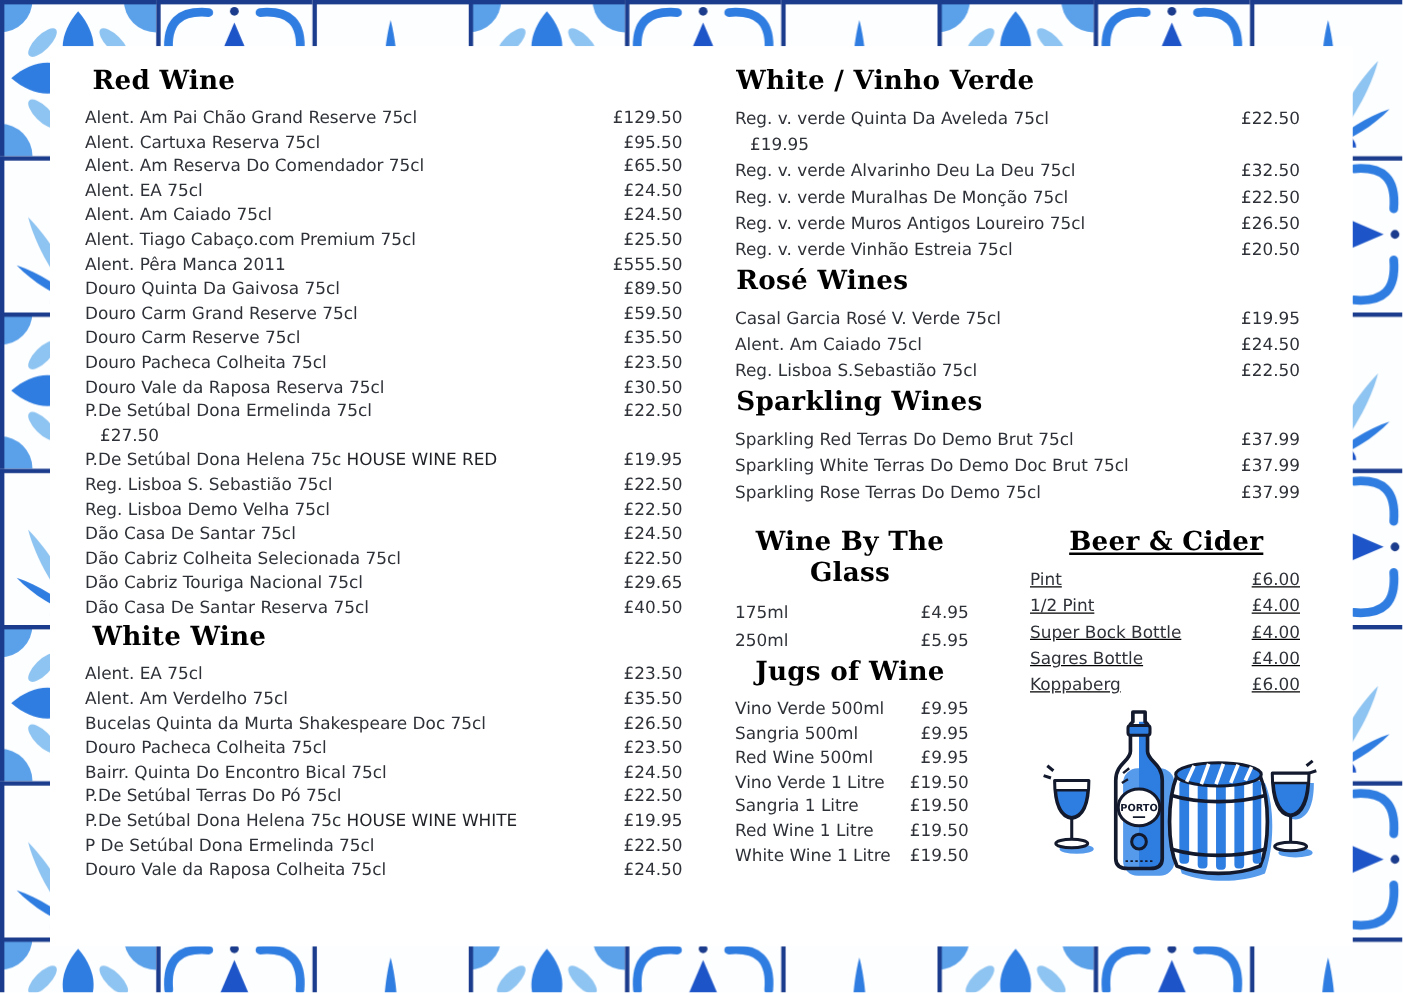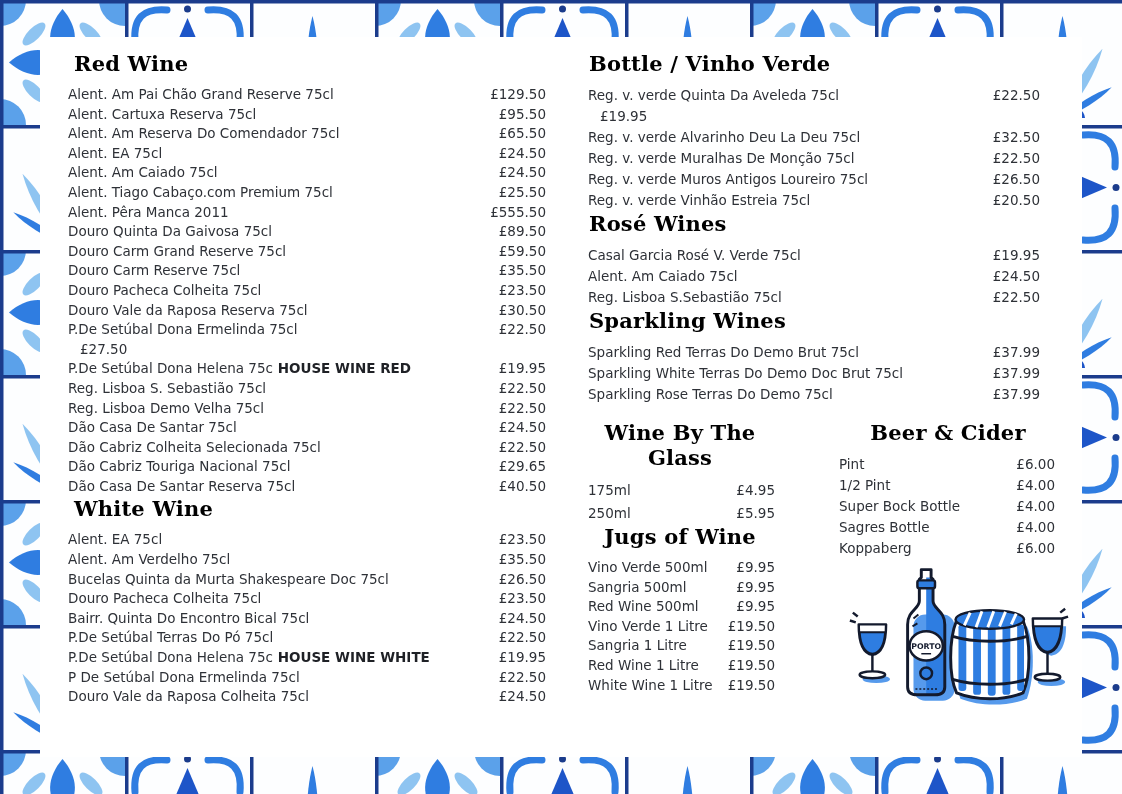--- a/index.html
+++ b/index.html
@@ -236,7 +236,7 @@
   </div>
 
   <div class="col col-right">
-    <h2 class="sec">Bottle / Vinho Verde</h2>
+    <h2 class="sec">White / Vinho Verde</h2>
     <div class="list roomy indent">
         <div class="item-row">
           <span class="item-name">Reg. v. verde Quinta Da Aveleda  75cl</span>

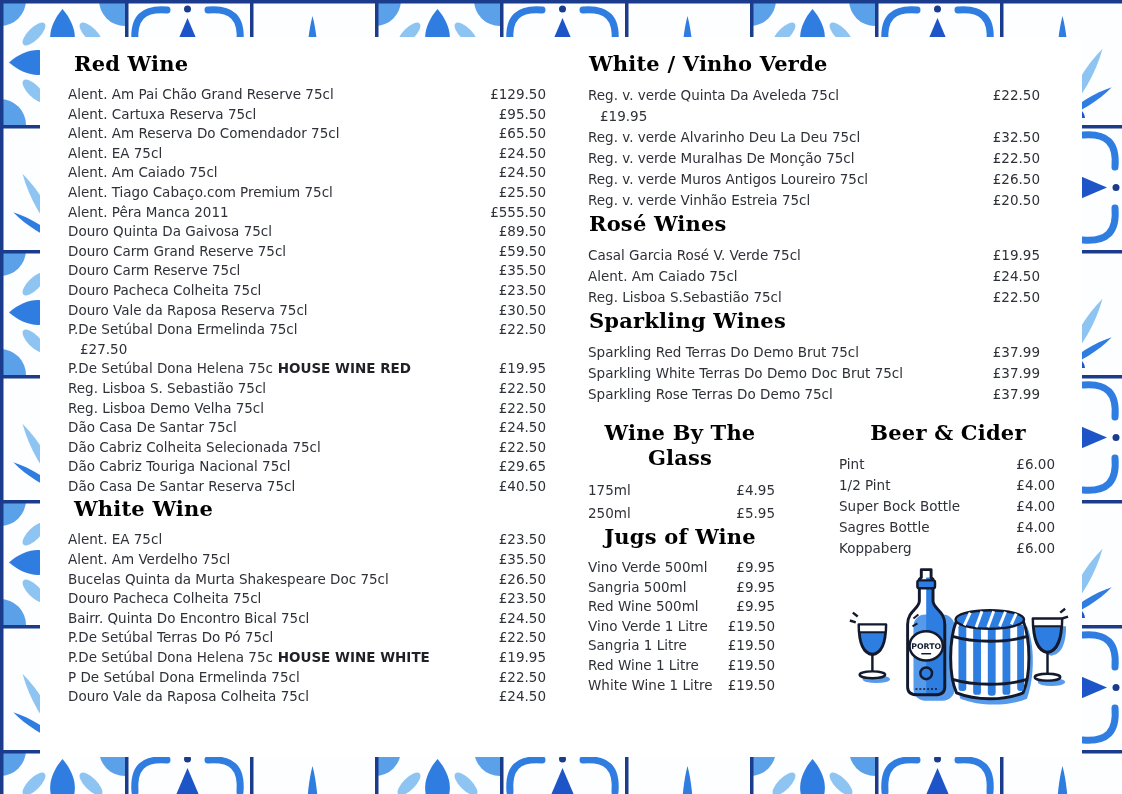--- a/index.html
+++ b/index.html
@@ -30,7 +30,7 @@
   .roomy .item-row{line-height:21px;}
   .wide-rows .item-row{line-height:22.5px;}
   .indent{padding-left:5px;}
-  .item-name b{font-weight:700;color:#1f2126;}
+  .item-name b{font-weight:400;color:#1f2126;}
   .item-price{white-space:nowrap;padding-left:12px;}
   .duo{display:flex;margin-top:15px;}
   .sub-left{width:192px;flex:none;}

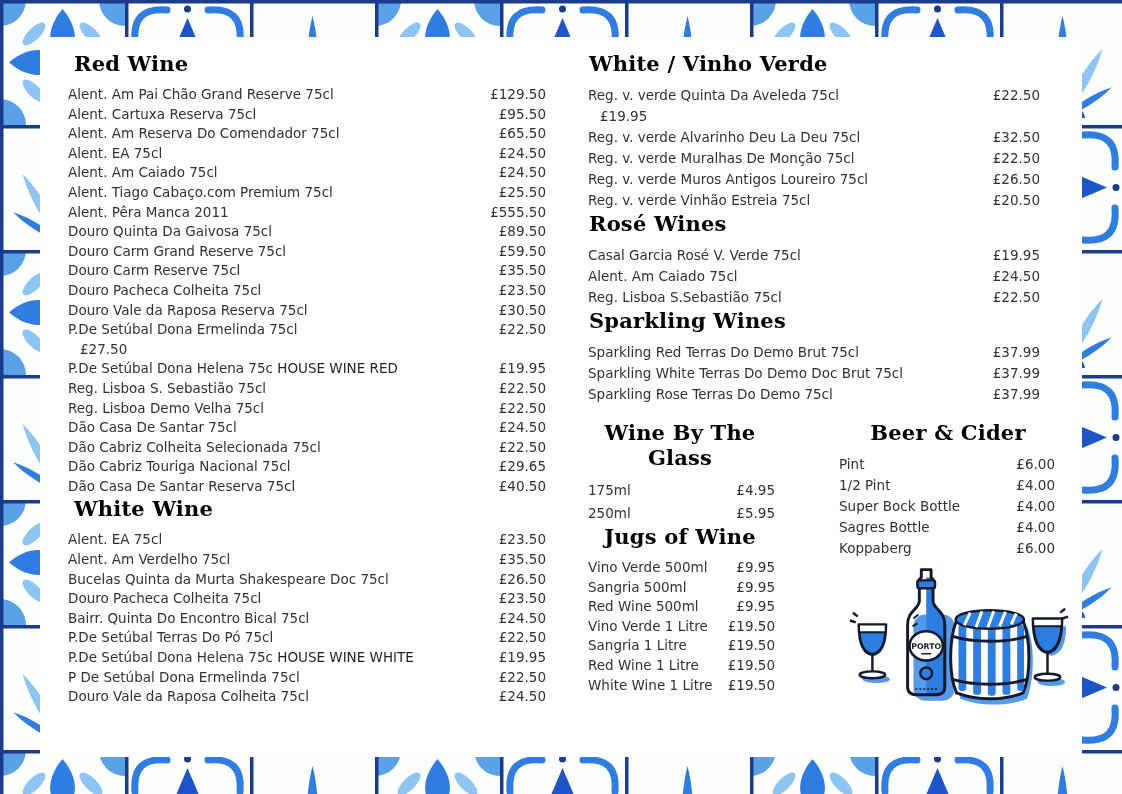--- a/index.html
+++ b/index.html
@@ -34,7 +34,7 @@
   .item-price{white-space:nowrap;padding-left:12px;}
   .duo{display:flex;margin-top:15px;}
   .sub-left{width:192px;flex:none;}
-  .sub-right{width:216px;flex:none;margin-left:64px;}
+  .sub-right{width:216px;flex:none;margin-left:49px;text-decoration:underline;}
   .sub-left h2.sec,.sub-right h2.sec{margin-left:2px;text-align:center;}
   .illustration{margin-top:4px;margin-left:6px;display:block;}
 </style>

